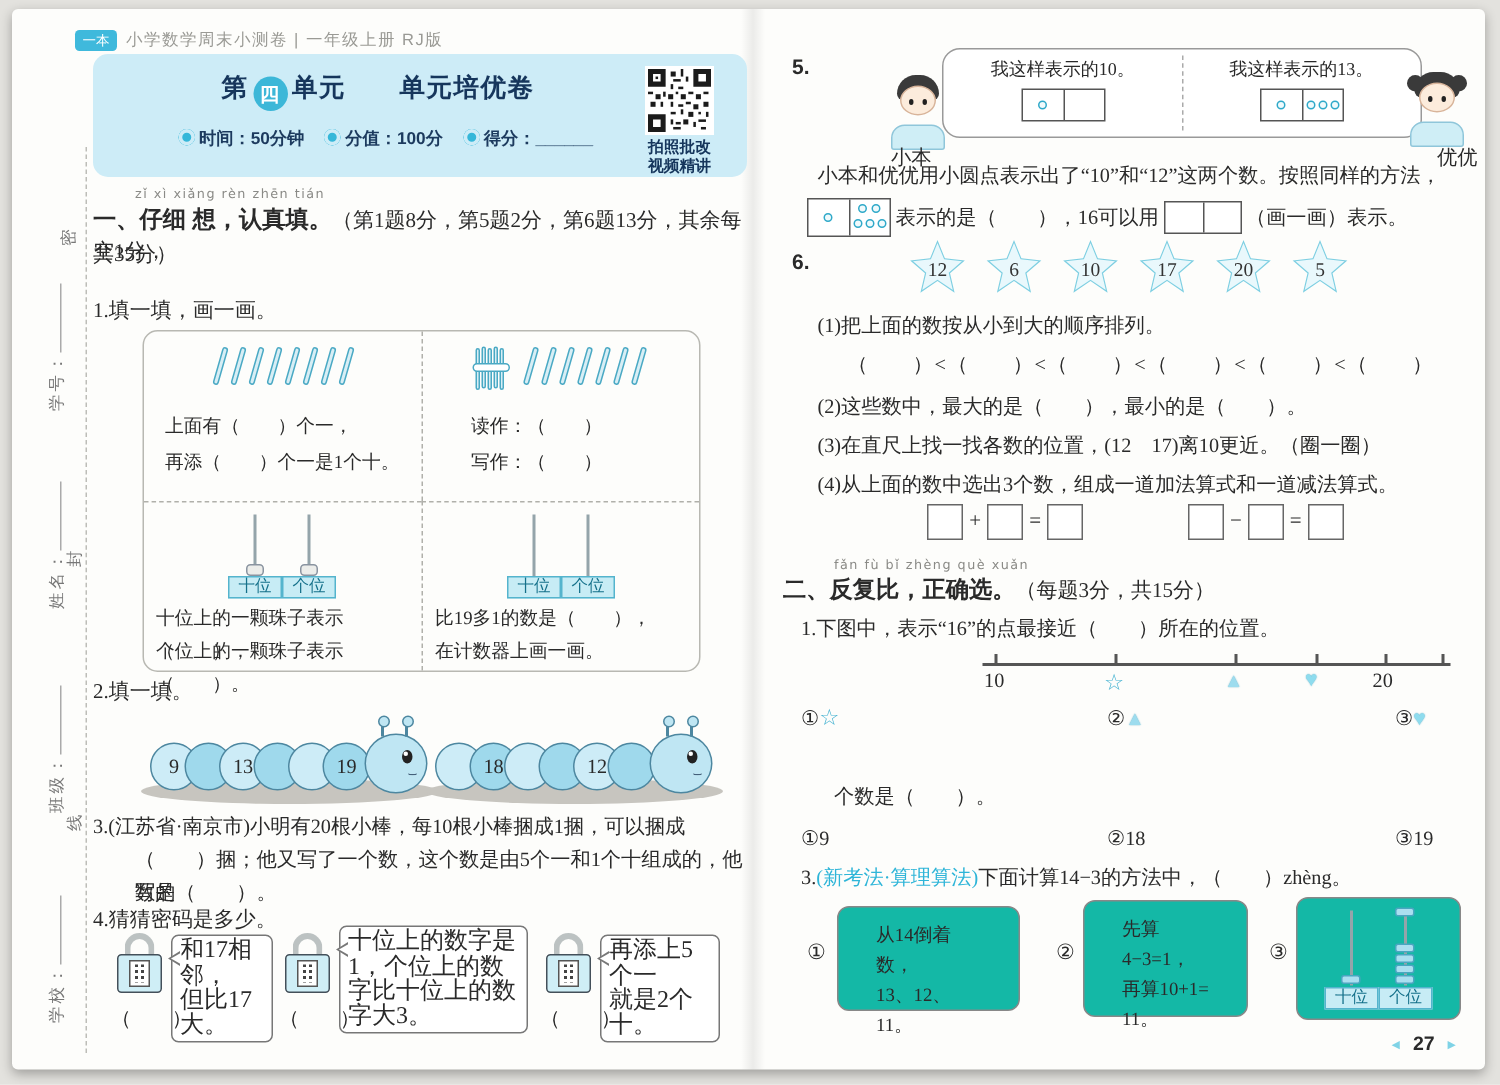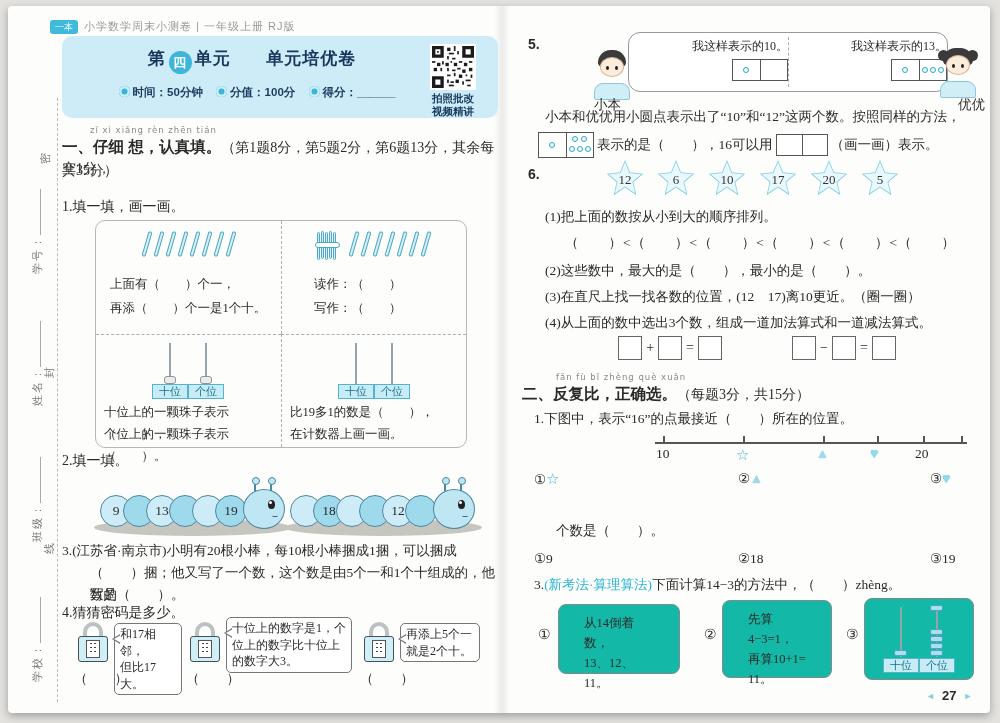--- a/index.html
+++ b/index.html
@@ -89,7 +89,7 @@
   .bun{position:absolute;top:2px;width:11px;height:11px;background:#3a3a3a;border-radius:50%}
   
   .q5box{position:absolute;left:620px;top:26px;width:320px;height:60px;border:1.5px solid #999;border-radius:12px;background:#fff}
-  .q5half{position:absolute;top:0;width:50%;height:100%;text-align:right;font-size:12px}
+  .q5half{position:absolute;top:0;width:50%;height:100%;text-align:center;font-size:12px}
   .q5div{position:absolute;left:50%;top:4px;bottom:4px;border-left:1px dashed #aaa}
   .dom{display:inline-flex;border:1.3px solid #555;background:#fff;vertical-align:middle}
   .dc{width:27px;height:20px;position:relative}

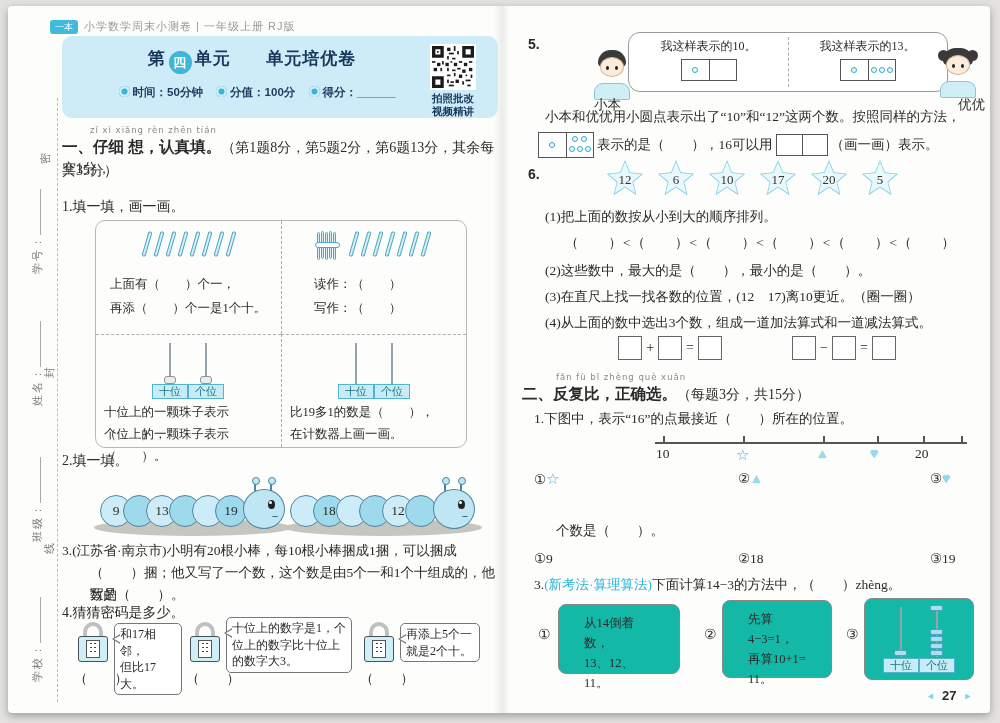--- a/index.html
+++ b/index.html
@@ -77,7 +77,7 @@
   .keypad{position:absolute;bottom:4px;left:8px;width:14px;height:18px;background:#fff;border:1px solid #555;display:flex;justify-content:space-around;padding:2px 2px}
   .kcol{width:2px;height:100%;background:repeating-linear-gradient(#444 0 1.5px,transparent 1.5px 4px)}
   .sb{position:absolute;border:1.2px solid #777;border-radius:5px;background:#fff;padding:2px 5px;
-    font-size:12px;line-height:16.5px}
+    font-size:16px;line-height:16.5px}
   .sb::before{content:"";position:absolute;left:-8px;top:10px;border:5px solid transparent;border-right:8px solid #777}
   .sb::after{content:"";position:absolute;left:-5px;top:11px;border:4px solid transparent;border-right:7px solid #fff}
   

